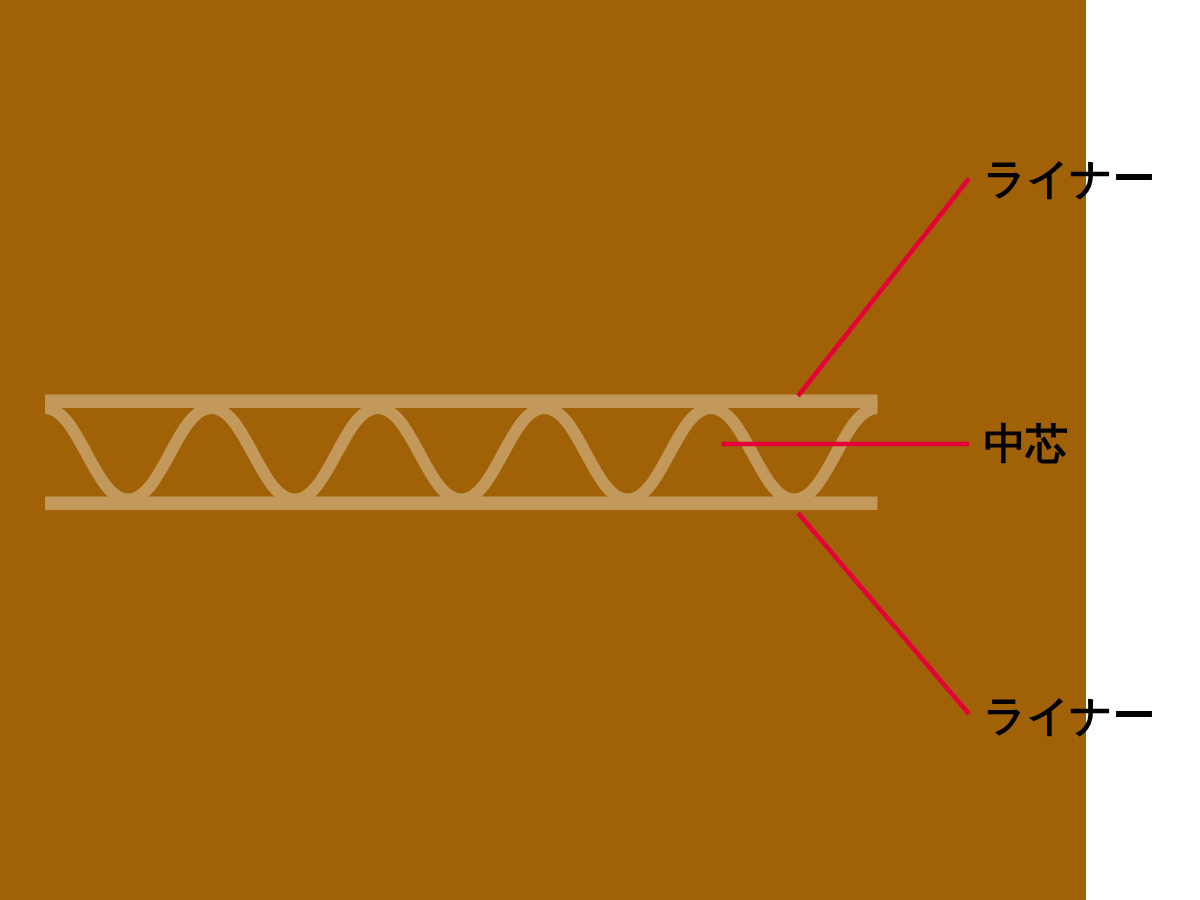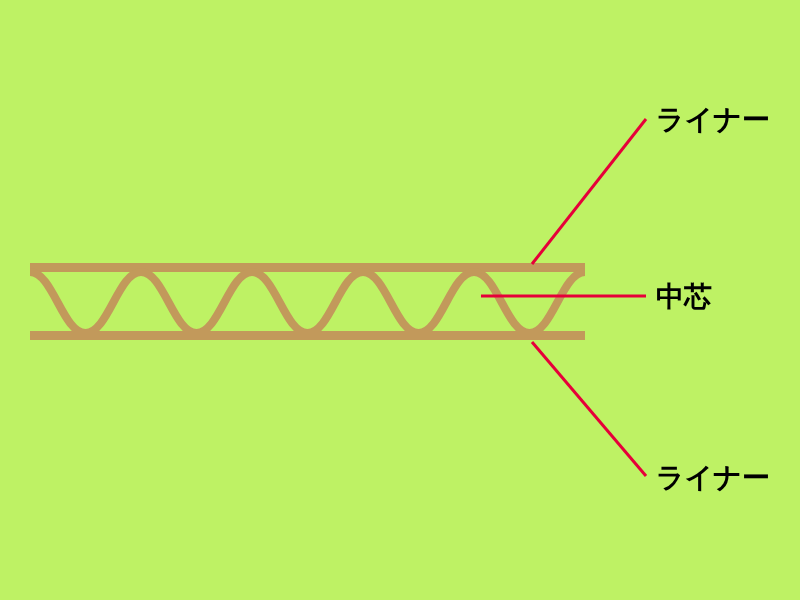--- a/index.html
+++ b/index.html
@@ -13,9 +13,9 @@
   }
   .stage {
     position: relative;
-    width: 800px;
+    width: 724px;
     height: 600px;
-    background: #bef264;
+    background: #a16207;
   }
   svg text {
     font-family: "Liberation Sans", "DejaVu Sans", sans-serif;

